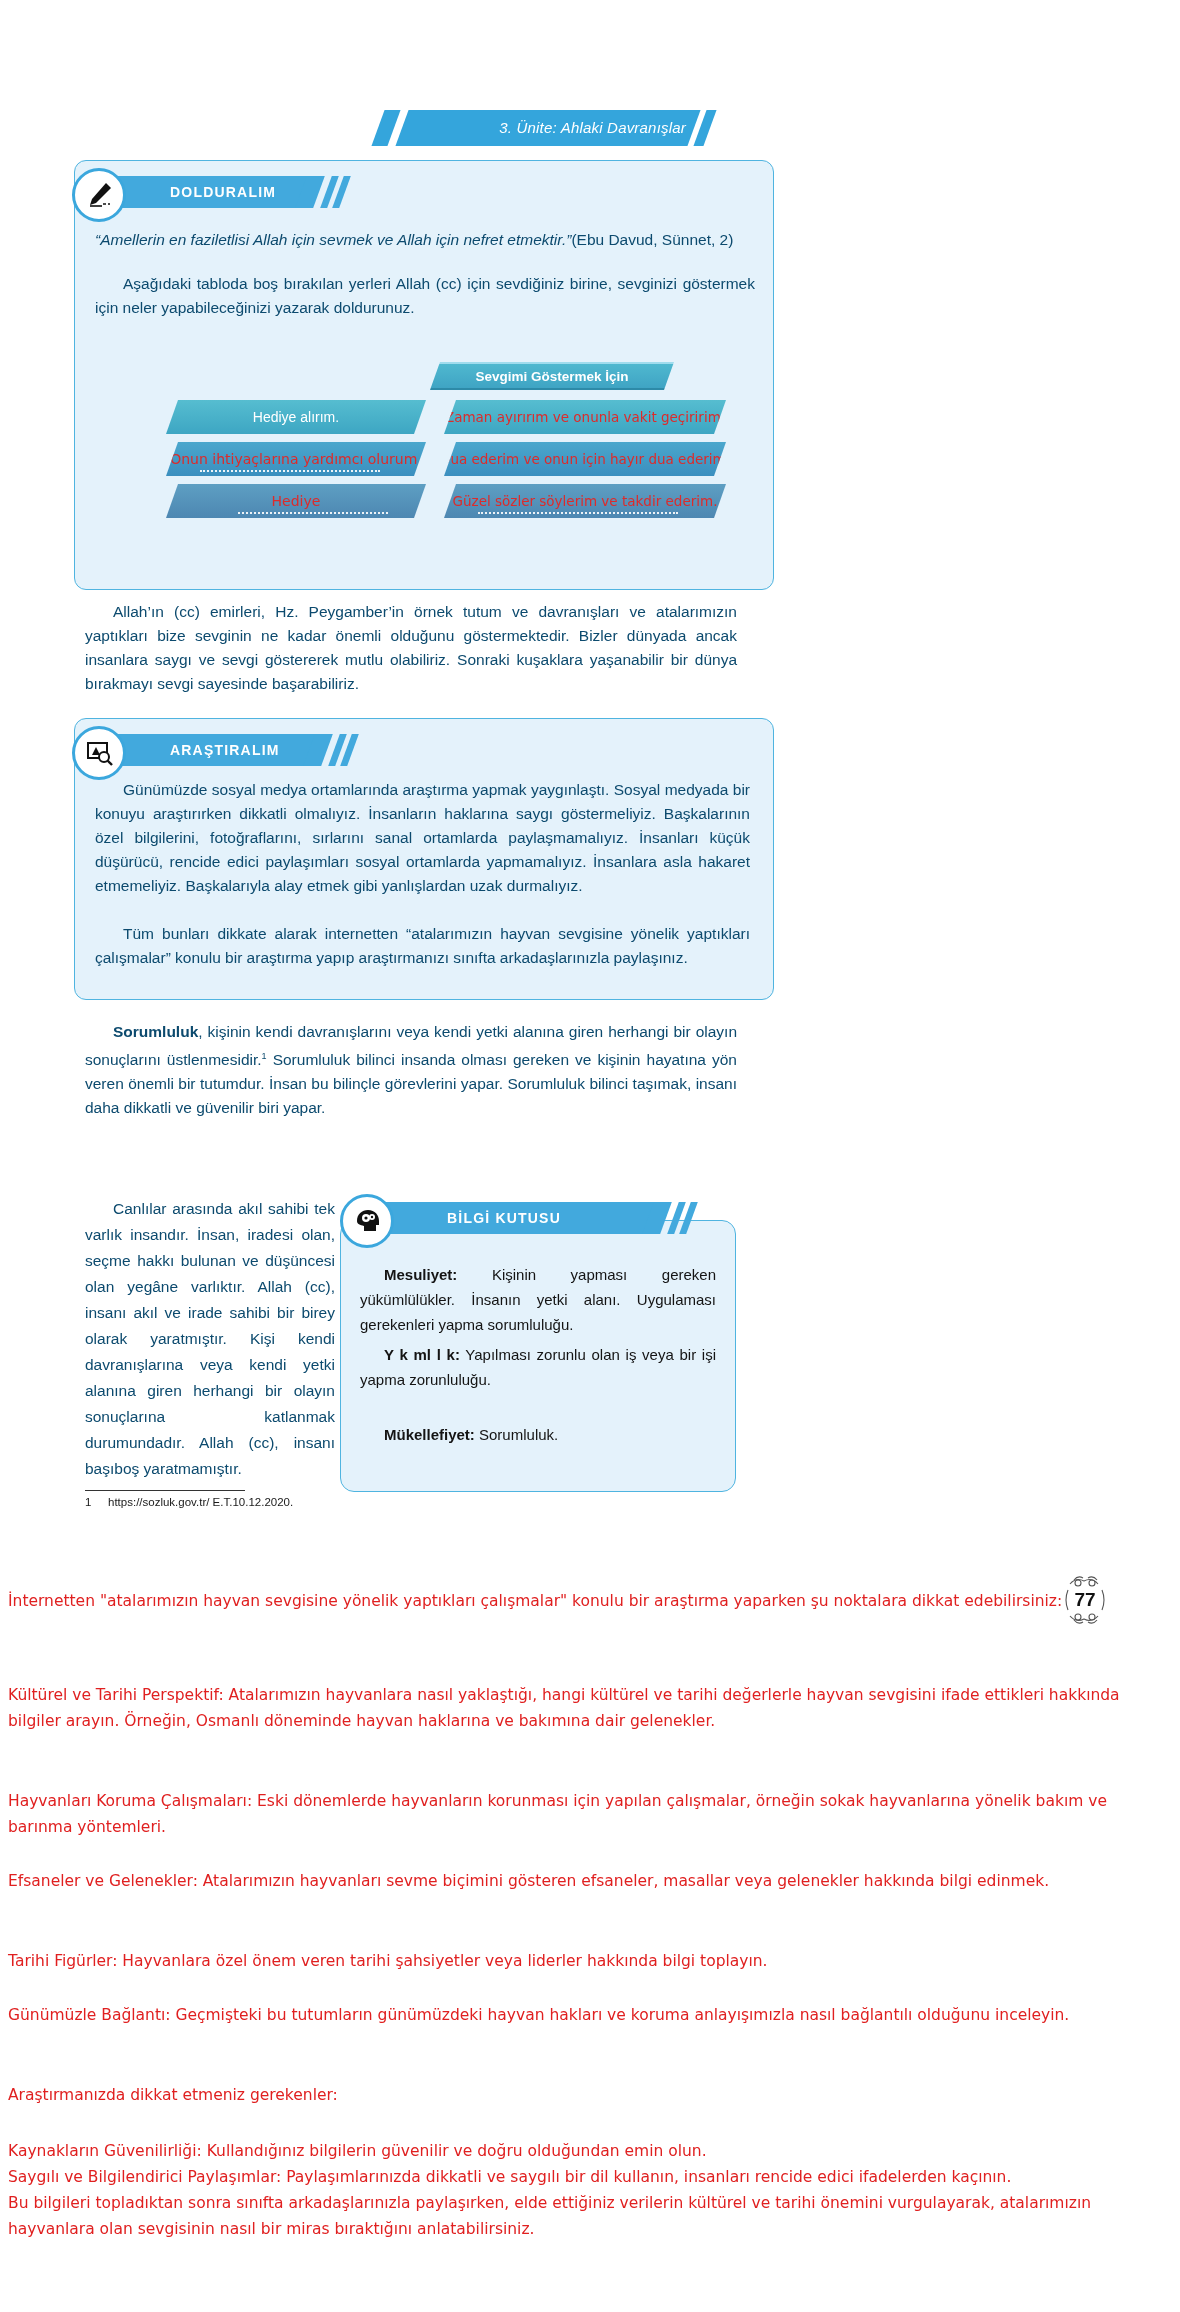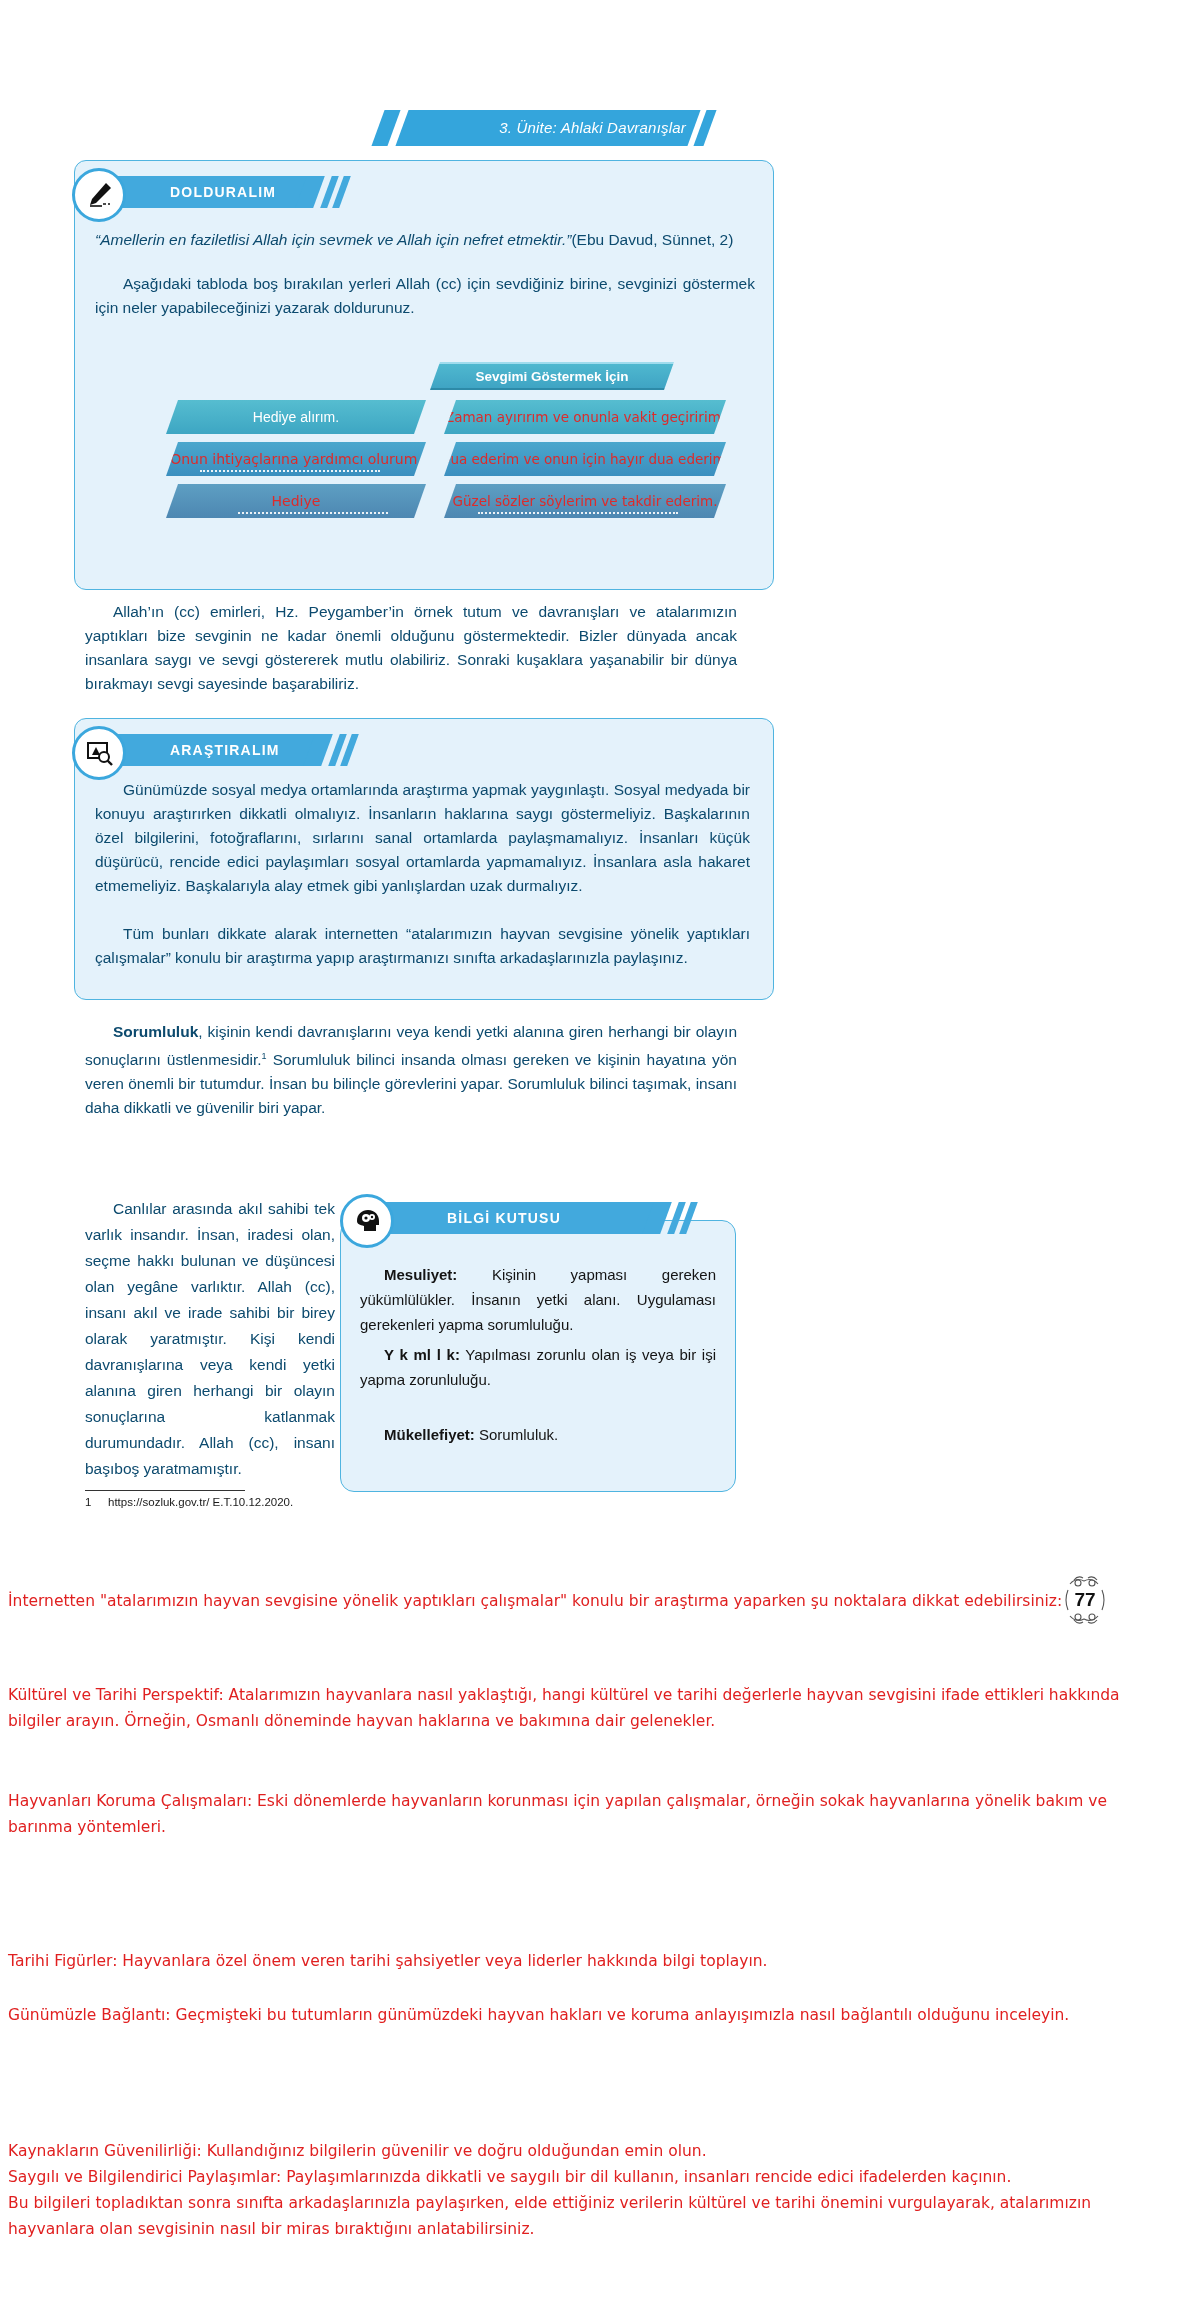--- a/index.html
+++ b/index.html
@@ -296,6 +296,9 @@
   <div class="red-block" style="top:1788px;">
     <p>Hayvanları Koruma Çalışmaları: Eski dönemlerde hayvanların korunması için yapılan çalışmalar, örneğin sokak hayvanlarına yönelik bakım ve barınma yöntemleri.</p>
   </div>
+  <div class="red-block" style="top:1868px;">
+    <p>Efsaneler ve Gelenekler: Atalarımızın hayvanları sevme biçimini gösteren efsaneler, masallar veya gelenekler hakkında bilgi edinmek.</p>
+  </div>
   <div class="red-block" style="top:1948px;">
     <p>Tarihi Figürler: Hayvanlara özel önem veren tarihi şahsiyetler veya liderler hakkında bilgi toplayın.</p>
   </div>

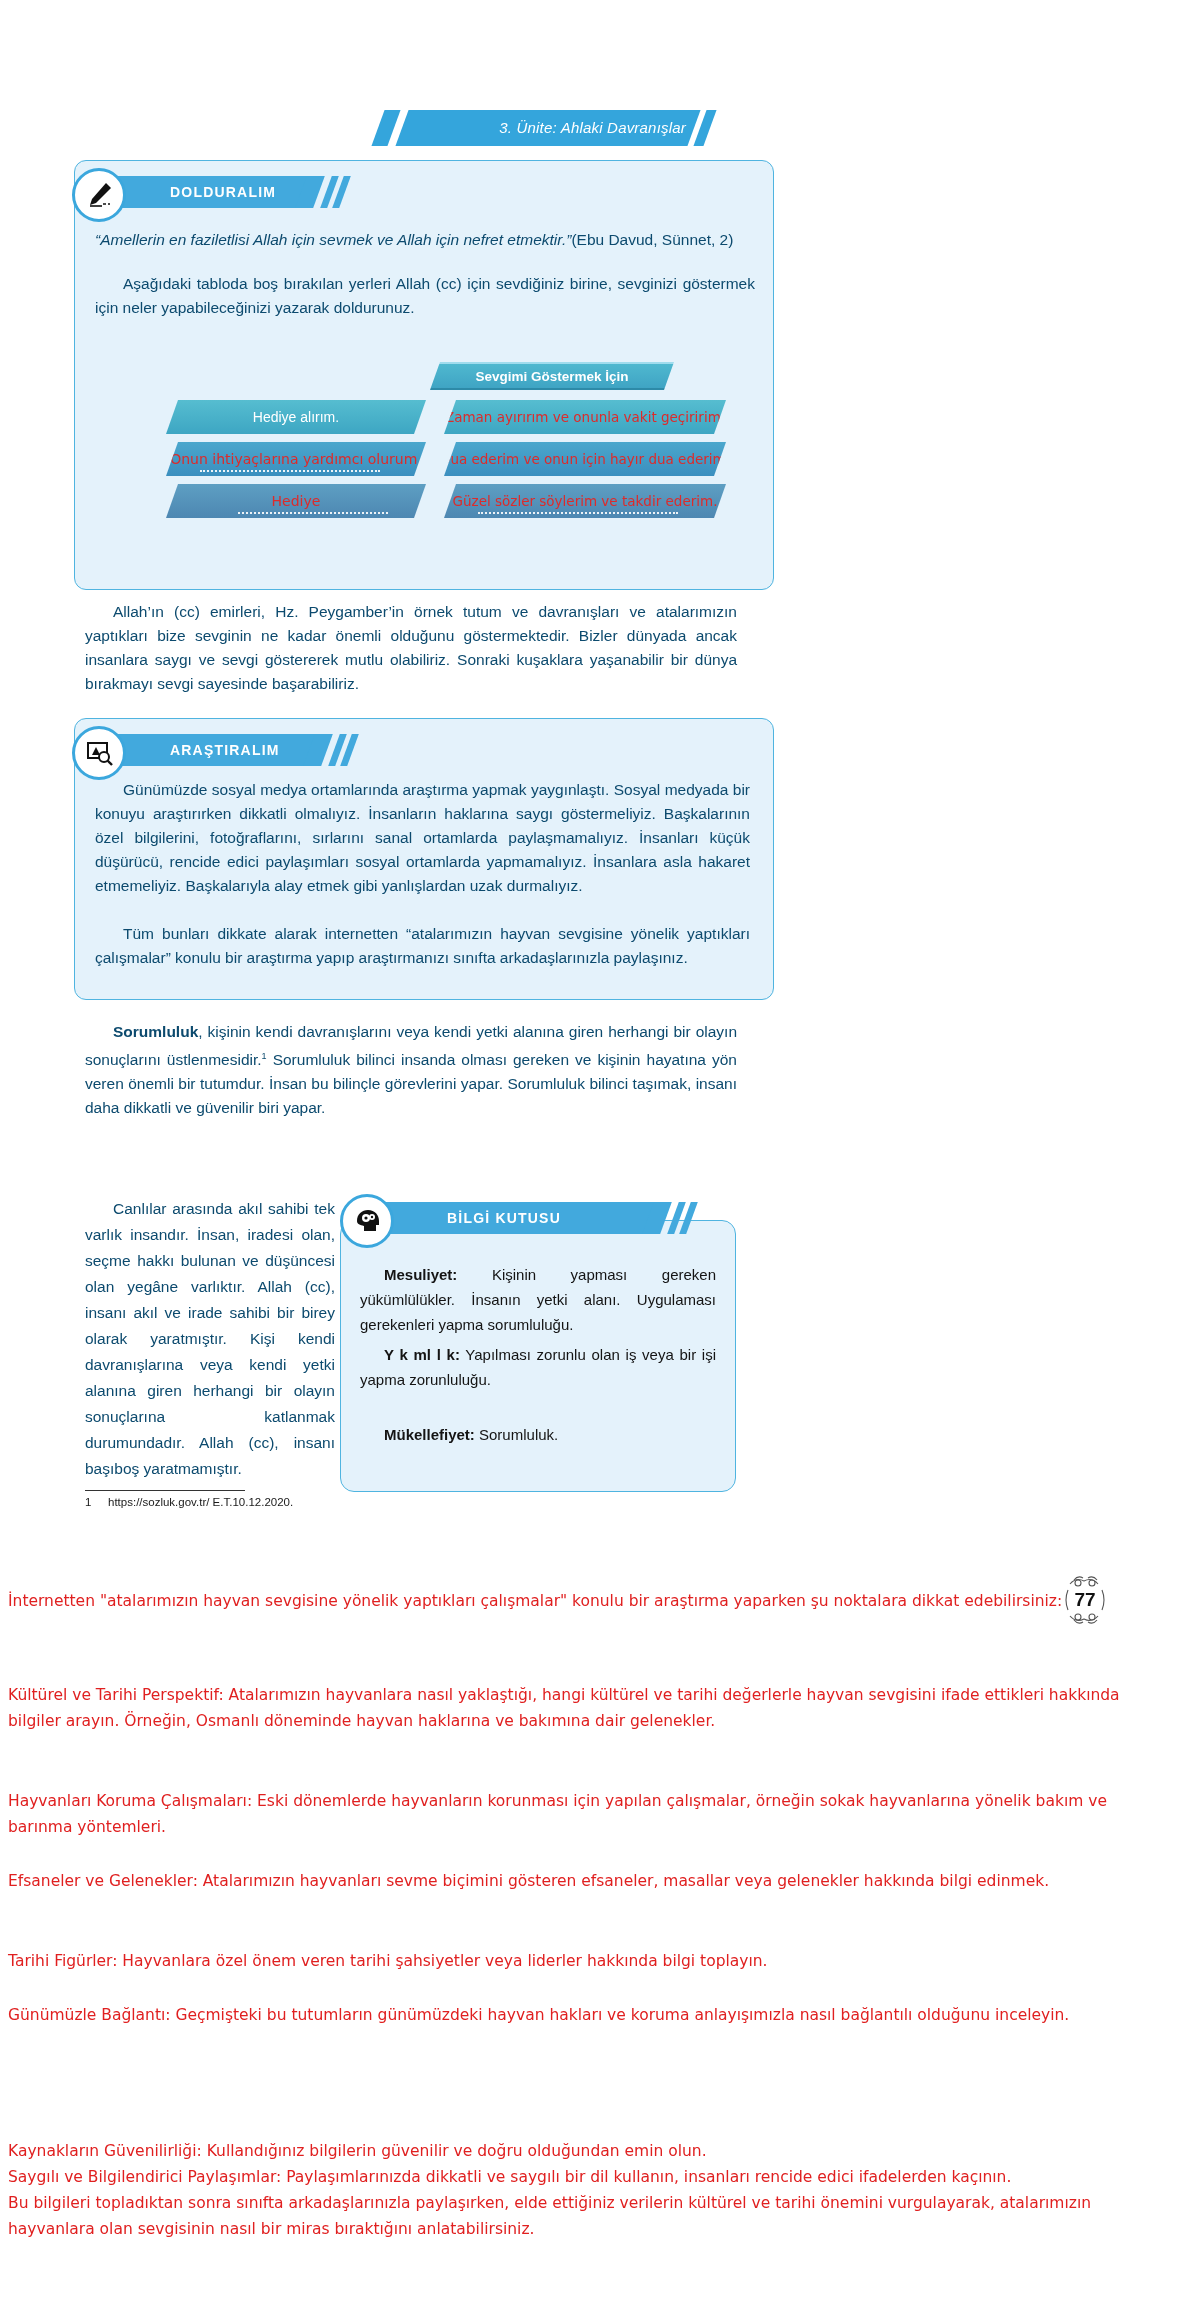--- a/index.html
+++ b/index.html
@@ -306,6 +306,9 @@
     <p>Günümüzle Bağlantı: Geçmişteki bu tutumların günümüzdeki hayvan hakları ve koruma anlayışımızla nasıl bağlantılı olduğunu inceleyin.</p>
   </div>
 
+  <div class="red-block" style="top:2082px;">
+    <p>Araştırmanızda dikkat etmeniz gerekenler:</p>
+  </div>
 
   <div class="red-block red-tight" style="top:2138px;">
     <p>Kaynakların Güvenilirliği: Kullandığınız bilgilerin güvenilir ve doğru olduğundan emin olun.</p>

